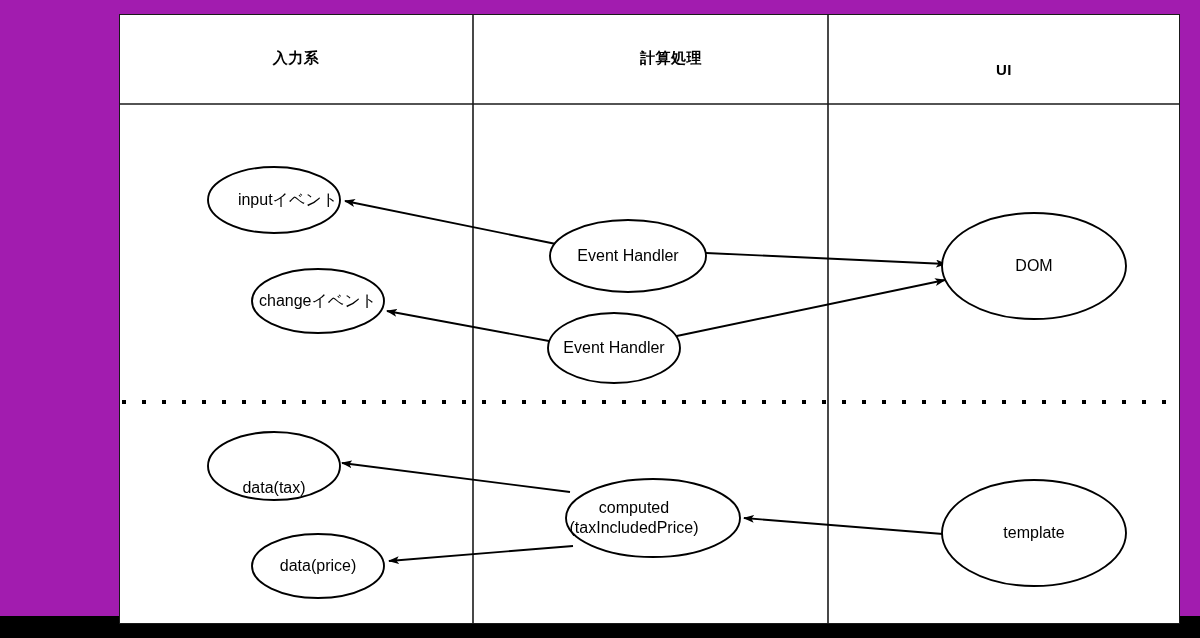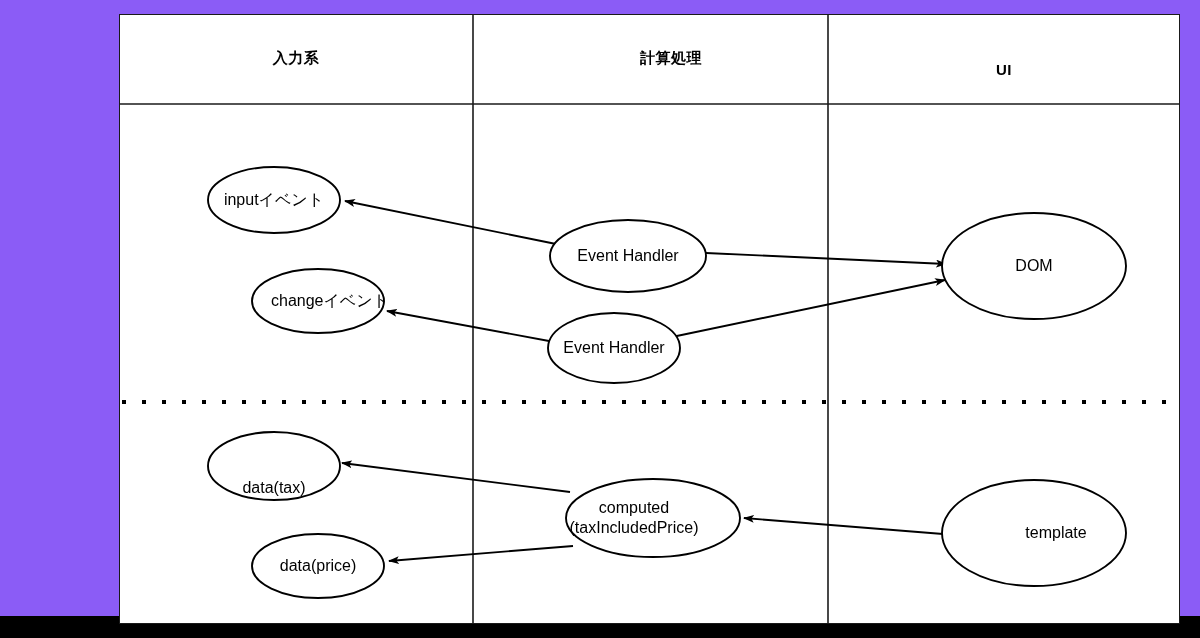--- a/index.html
+++ b/index.html
@@ -18,7 +18,7 @@
     position: relative;
     width: 1200px;
     height: 616px;
-    background: #8b5cf6;
+    background: #a21caf;
   }
   #diagram-frame {
     position: absolute;

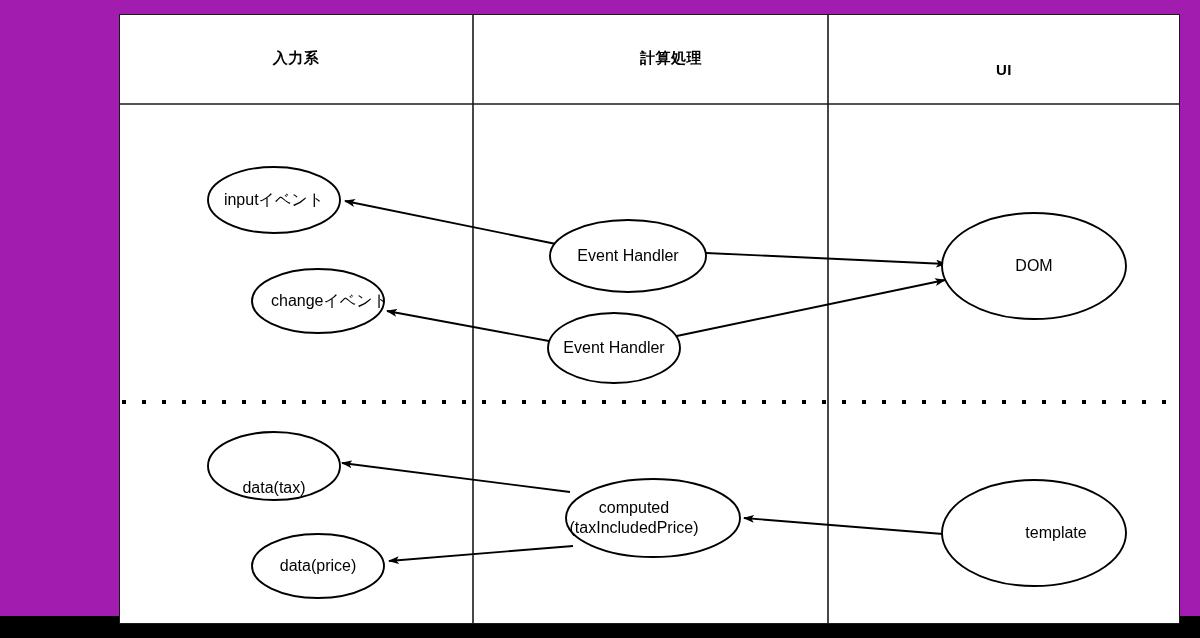--- a/index.html
+++ b/index.html
@@ -107,7 +107,7 @@
       <div class="lane-title" style="left: 1004px; top: 69px;">UI</div>
     </div>
   <div id="node-label-layer">
-      <div class="node-label" style="left: 274px; top: 200px;">inputイベント</div>
+      <div class="node-label" style="left: 288px; top: 200px;">inputイベント</div>
       <div class="node-label" style="left: 318px; top: 301px; margin-left: 12px;">changeイベント</div>
       <div class="node-label" style="left: 628px; top: 256px;">Event Handler</div>
       <div class="node-label" style="left: 614px; top: 348px;">Event Handler</div>

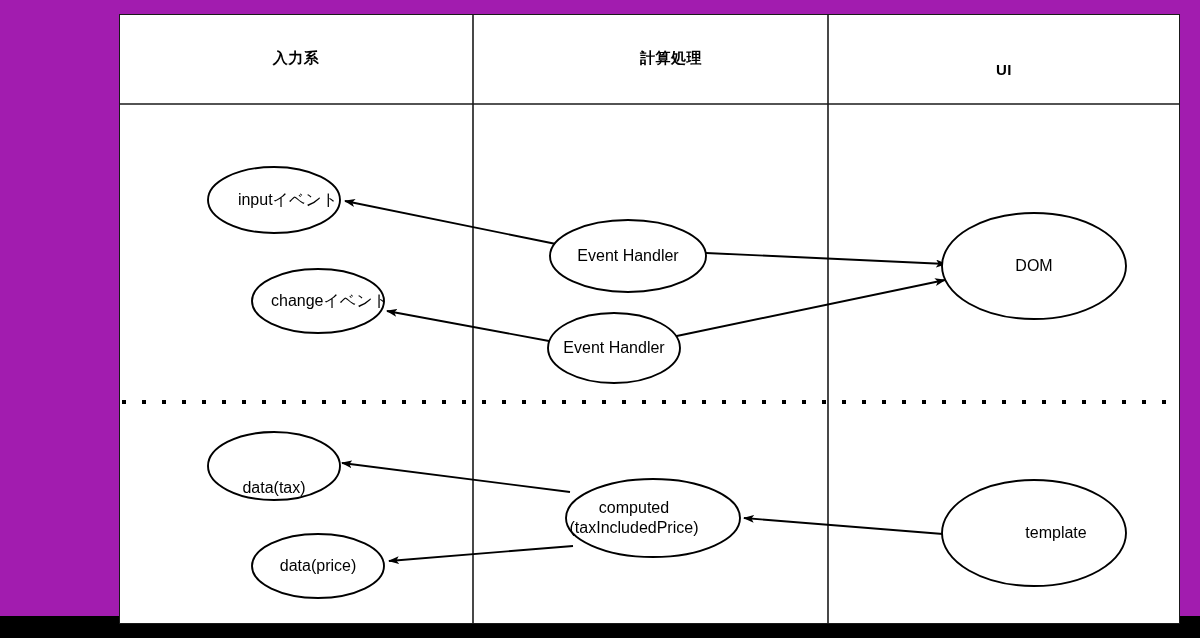--- a/index.html
+++ b/index.html
@@ -108,7 +108,7 @@
     </div>
   <div id="node-label-layer">
       <div class="node-label" style="left: 288px; top: 200px;">inputイベント</div>
-      <div class="node-label" style="left: 318px; top: 301px; margin-left: 12px;">changeイベント</div>
+      <div class="node-label" style="left: 318px; top: 301px;">changeイベント</div>
       <div class="node-label" style="left: 628px; top: 256px;">Event Handler</div>
       <div class="node-label" style="left: 614px; top: 348px;">Event Handler</div>
       <div class="node-label" style="left: 1034px; top: 266px;">DOM</div>

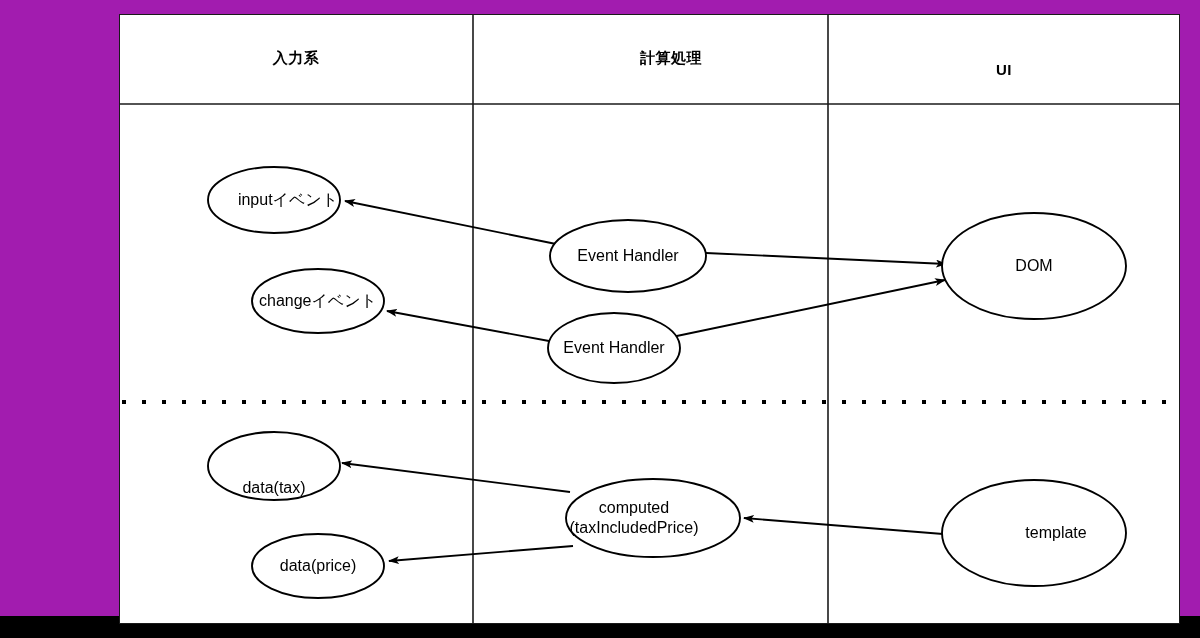--- a/index.html
+++ b/index.html
@@ -116,7 +116,7 @@
       <div class="node-label" style="left: 318px; top: 566px;">data(price)</div>
       <div class="node-label" style="left: 634px; top: 518px;">computed
 (taxIncludedPrice)</div>
-      <div class="node-label" style="left: 1056px; top: 533px;">template</div>
+      <div class="node-label" style="left: 1034px; top: 533px;">template</div>
     </div>
 </div>
 

